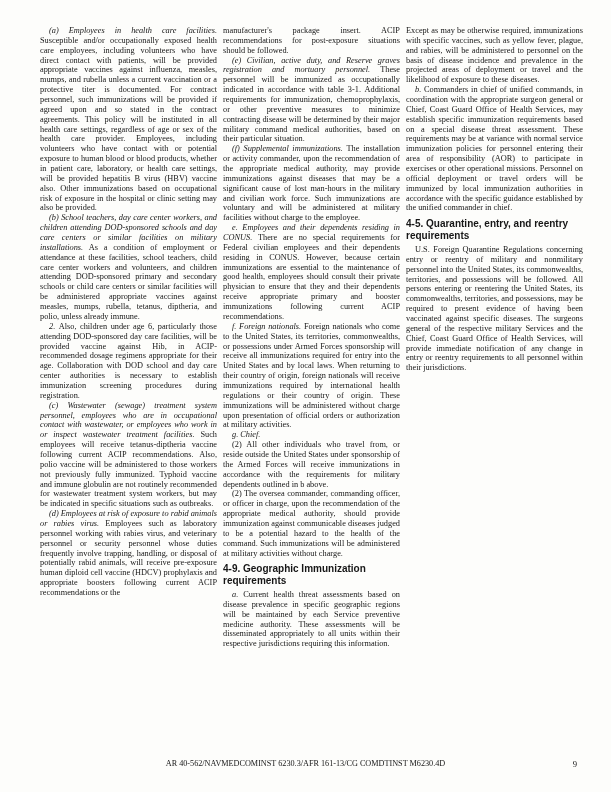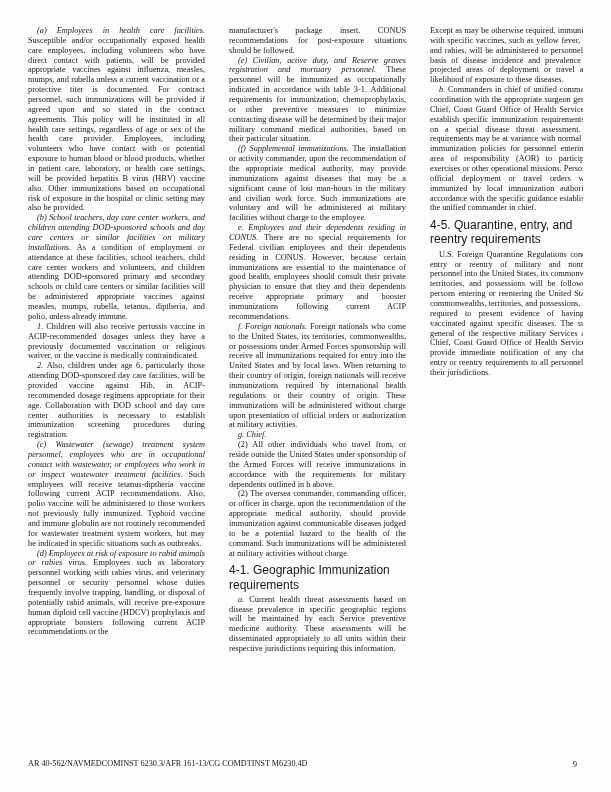--- a/index.html
+++ b/index.html
@@ -17,9 +17,10 @@
   }
   .columns {
     display: flex;
-    gap: 24px;
+    gap: 6px;
     height: 712px;
     overflow: hidden;
+    justify-content: flex-end;
   }
   .col {
     width: 177px;

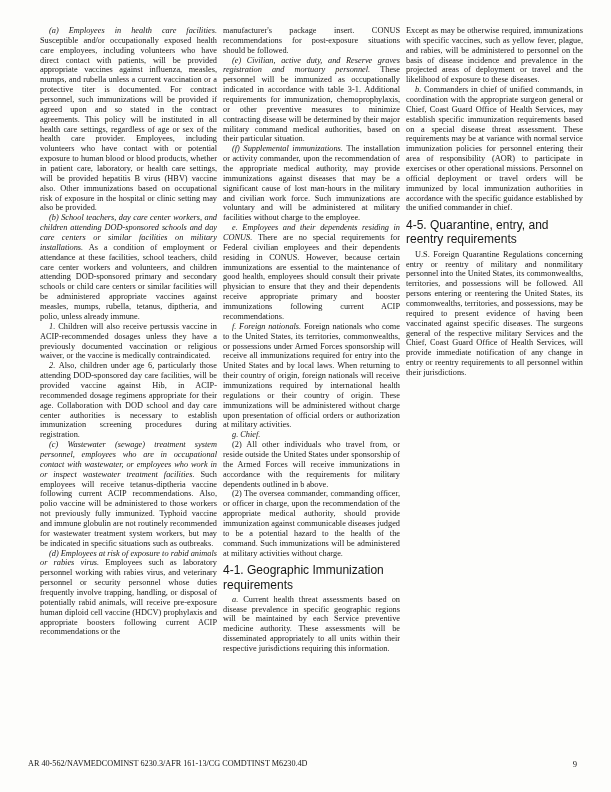--- a/index.html
+++ b/index.html
@@ -73,7 +73,7 @@
         <p><em>(d) Employees at risk of exposure to rabid animals or rabies virus. </em>Employees such as laboratory personnel working with rabies virus, and veterinary personnel or security personnel whose duties frequently involve trapping, handling, or disposal of potentially rabid animals, will receive pre-exposure human diploid cell vaccine (HDCV) prophylaxis and appropriate boosters following current ACIP recommendations or the</p>
       </div>
       <div class="col">
-        <p class="cont">manufacturer's package insert. CONUS recommendations for post-exposure situations should be followed.</p>
+        <p class="cont">manufacturer's package insert. ACIP recommendations for post-exposure situations should be followed.</p>
         <p><em>(e) Civilian, active duty, and Reserve graves registration and mortuary personnel. </em>These personnel will be immunized as occupationally indicated in accordance with table 3-1. Additional requirements for immunization, chemoprophylaxis, or other preventive measures to minimize contracting disease will be determined by their major military command medical authorities, based on their particular situation.</p>
         <p><em>(f) Supplemental immunizations. </em>The installation or activity commander, upon the recommendation of the appropriate medical authority, may provide immunizations against diseases that may be a significant cause of lost man-hours in the military and civilian work force. Such immunizations are voluntary and will be administered at military facilities without charge to the employee.</p>
         <p><em>e. Employees and their dependents residing in CONUS. </em>There are no special requirements for Federal civilian employees and their dependents residing in CONUS. However, because certain immunizations are essential to the maintenance of good health, employees should consult their private physician to ensure that they and their dependents receive appropriate primary and booster immunizations following current ACIP recommendations.</p>

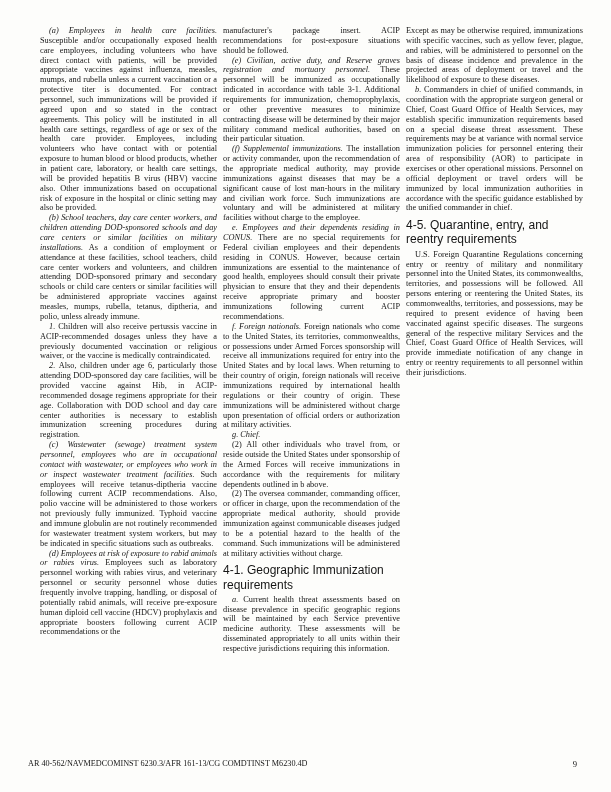--- a/index.html
+++ b/index.html
@@ -38,8 +38,8 @@
   .col em { font-style: italic; }
   .col h3 {
     font-family: "Liberation Sans", sans-serif;
-    font-size: 12px;
-    font-weight: normal;
+    font-size: 10px;
+    font-weight: bold;
     line-height: 1.18;
     margin: 5px 0 3px 0;
     text-align: left;

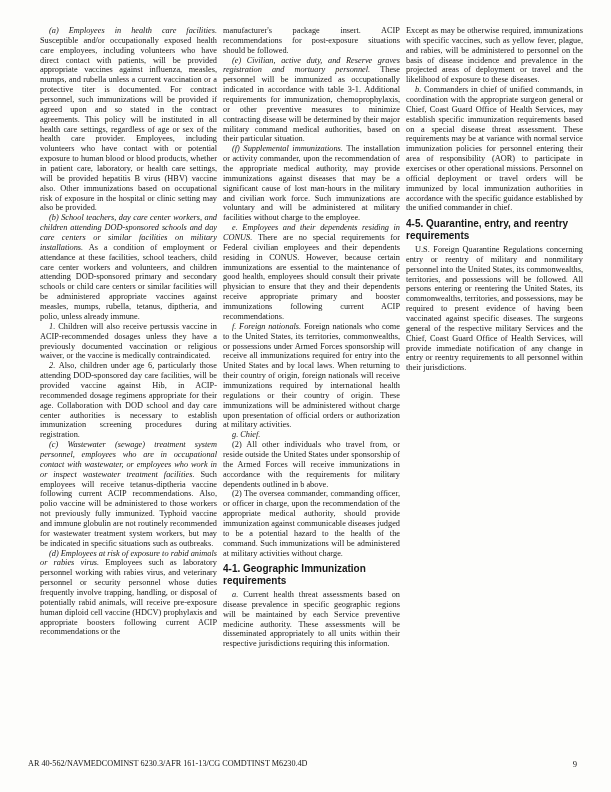--- a/index.html
+++ b/index.html
@@ -67,7 +67,6 @@
       <div class="col">
         <p><em>(a) Employees in health care facilities. </em>Susceptible and/or occupationally exposed health care employees, including volunteers who have direct contact with patients, will be provided appropriate vaccines against influenza, measles, mumps, and rubella unless a current vaccination or a protective titer is documented. For contract personnel, such immunizations will be provided if agreed upon and so stated in the contract agreements. This policy will be instituted in all health care settings, regardless of age or sex of the health care provider. Employees, including volunteers who have contact with or potential exposure to human blood or blood products, whether in patient care, laboratory, or health care settings, will be provided hepatitis B virus (HBV) vaccine also. Other immunizations based on occupational risk of exposure in the hospital or clinic setting may also be provided.</p>
         <p><em>(b) School teachers, day care center workers, and children attending DOD-sponsored schools and day care centers or similar facilities on military installations. </em>As a condition of employment or attendance at these facilities, school teachers, child care center workers and volunteers, and children attending DOD-sponsored primary and secondary schools or child care centers or similar facilities will be administered appropriate vaccines against measles, mumps, rubella, tetanus, diptheria, and polio, unless already immune.</p>
-        <p><em>1. </em>Children will also receive pertussis vaccine in ACIP-recommended dosages unless they have a previously documented vaccination or religious waiver, or the vaccine is medically contraindicated.</p>
         <p><em>2. </em>Also, children under age 6, particularly those attending DOD-sponsored day care facilities, will be provided vaccine against Hib, in ACIP-recommended dosage regimens appropriate for their age. Collaboration with DOD school and day care center authorities is necessary to establish immunization screening procedures during registration.</p>
         <p><em>(c) Wastewater (sewage) treatment system personnel, employees who are in occupational contact with wastewater, or employees who work in or inspect wastewater treatment facilities. </em>Such employees will receive tetanus-diptheria vaccine following current ACIP recommendations. Also, polio vaccine will be administered to those workers not previously fully immunized. Typhoid vaccine and immune globulin are not routinely recommended for wastewater treatment system workers, but may be indicated in specific situations such as outbreaks.</p>
         <p><em>(d) Employees at risk of exposure to rabid animals or rabies virus. </em>Employees such as laboratory personnel working with rabies virus, and veterinary personnel or security personnel whose duties frequently involve trapping, handling, or disposal of potentially rabid animals, will receive pre-exposure human diploid cell vaccine (HDCV) prophylaxis and appropriate boosters following current ACIP recommendations or the</p>

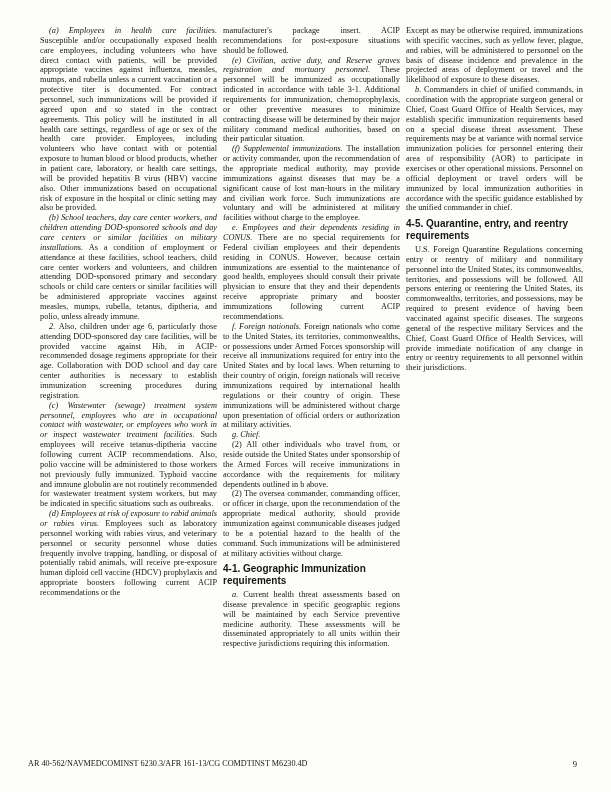--- a/index.html
+++ b/index.html
@@ -80,7 +80,7 @@
         <p><em>g. Chief. </em></p>
         <p>(2) All other individuals who travel from, or reside outside the United States under sponsorship of the Armed Forces will receive immunizations in accordance with the requirements for military dependents outlined in b above.</p>
         <p>(2) The oversea commander, commanding officer, or officer in charge, upon the recommendation of the appropriate medical authority, should provide immunization against communicable diseases judged to be a potential hazard to the health of the command. Such immunizations will be administered at military activities without charge.</p>
-        <h3>4-1. Geographic Immunization requirements</h3>
+        <h3>4-9. Geographic Immunization requirements</h3>
         <p><em>a. </em>Current health threat assessments based on disease prevalence in specific geographic regions will be maintained by each Service preventive medicine authority. These assessments will be disseminated appropriately to all units within their respective jurisdictions requiring this information.</p>
       </div>
       <div class="col">

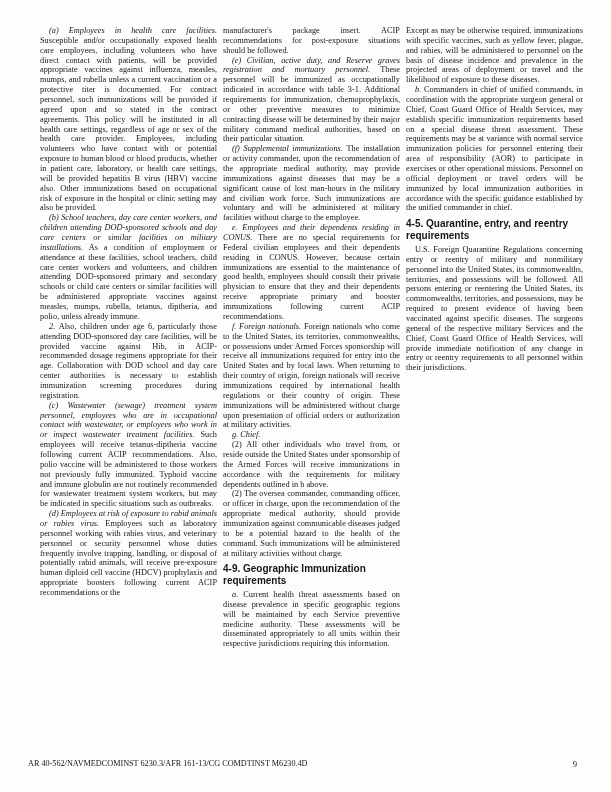--- a/index.html
+++ b/index.html
@@ -51,6 +51,7 @@
     bottom: 24px;
     font-size: 8.2px;
     line-height: 1;
+    text-align: center;
   }
   .footer .page-num {
     position: absolute;

